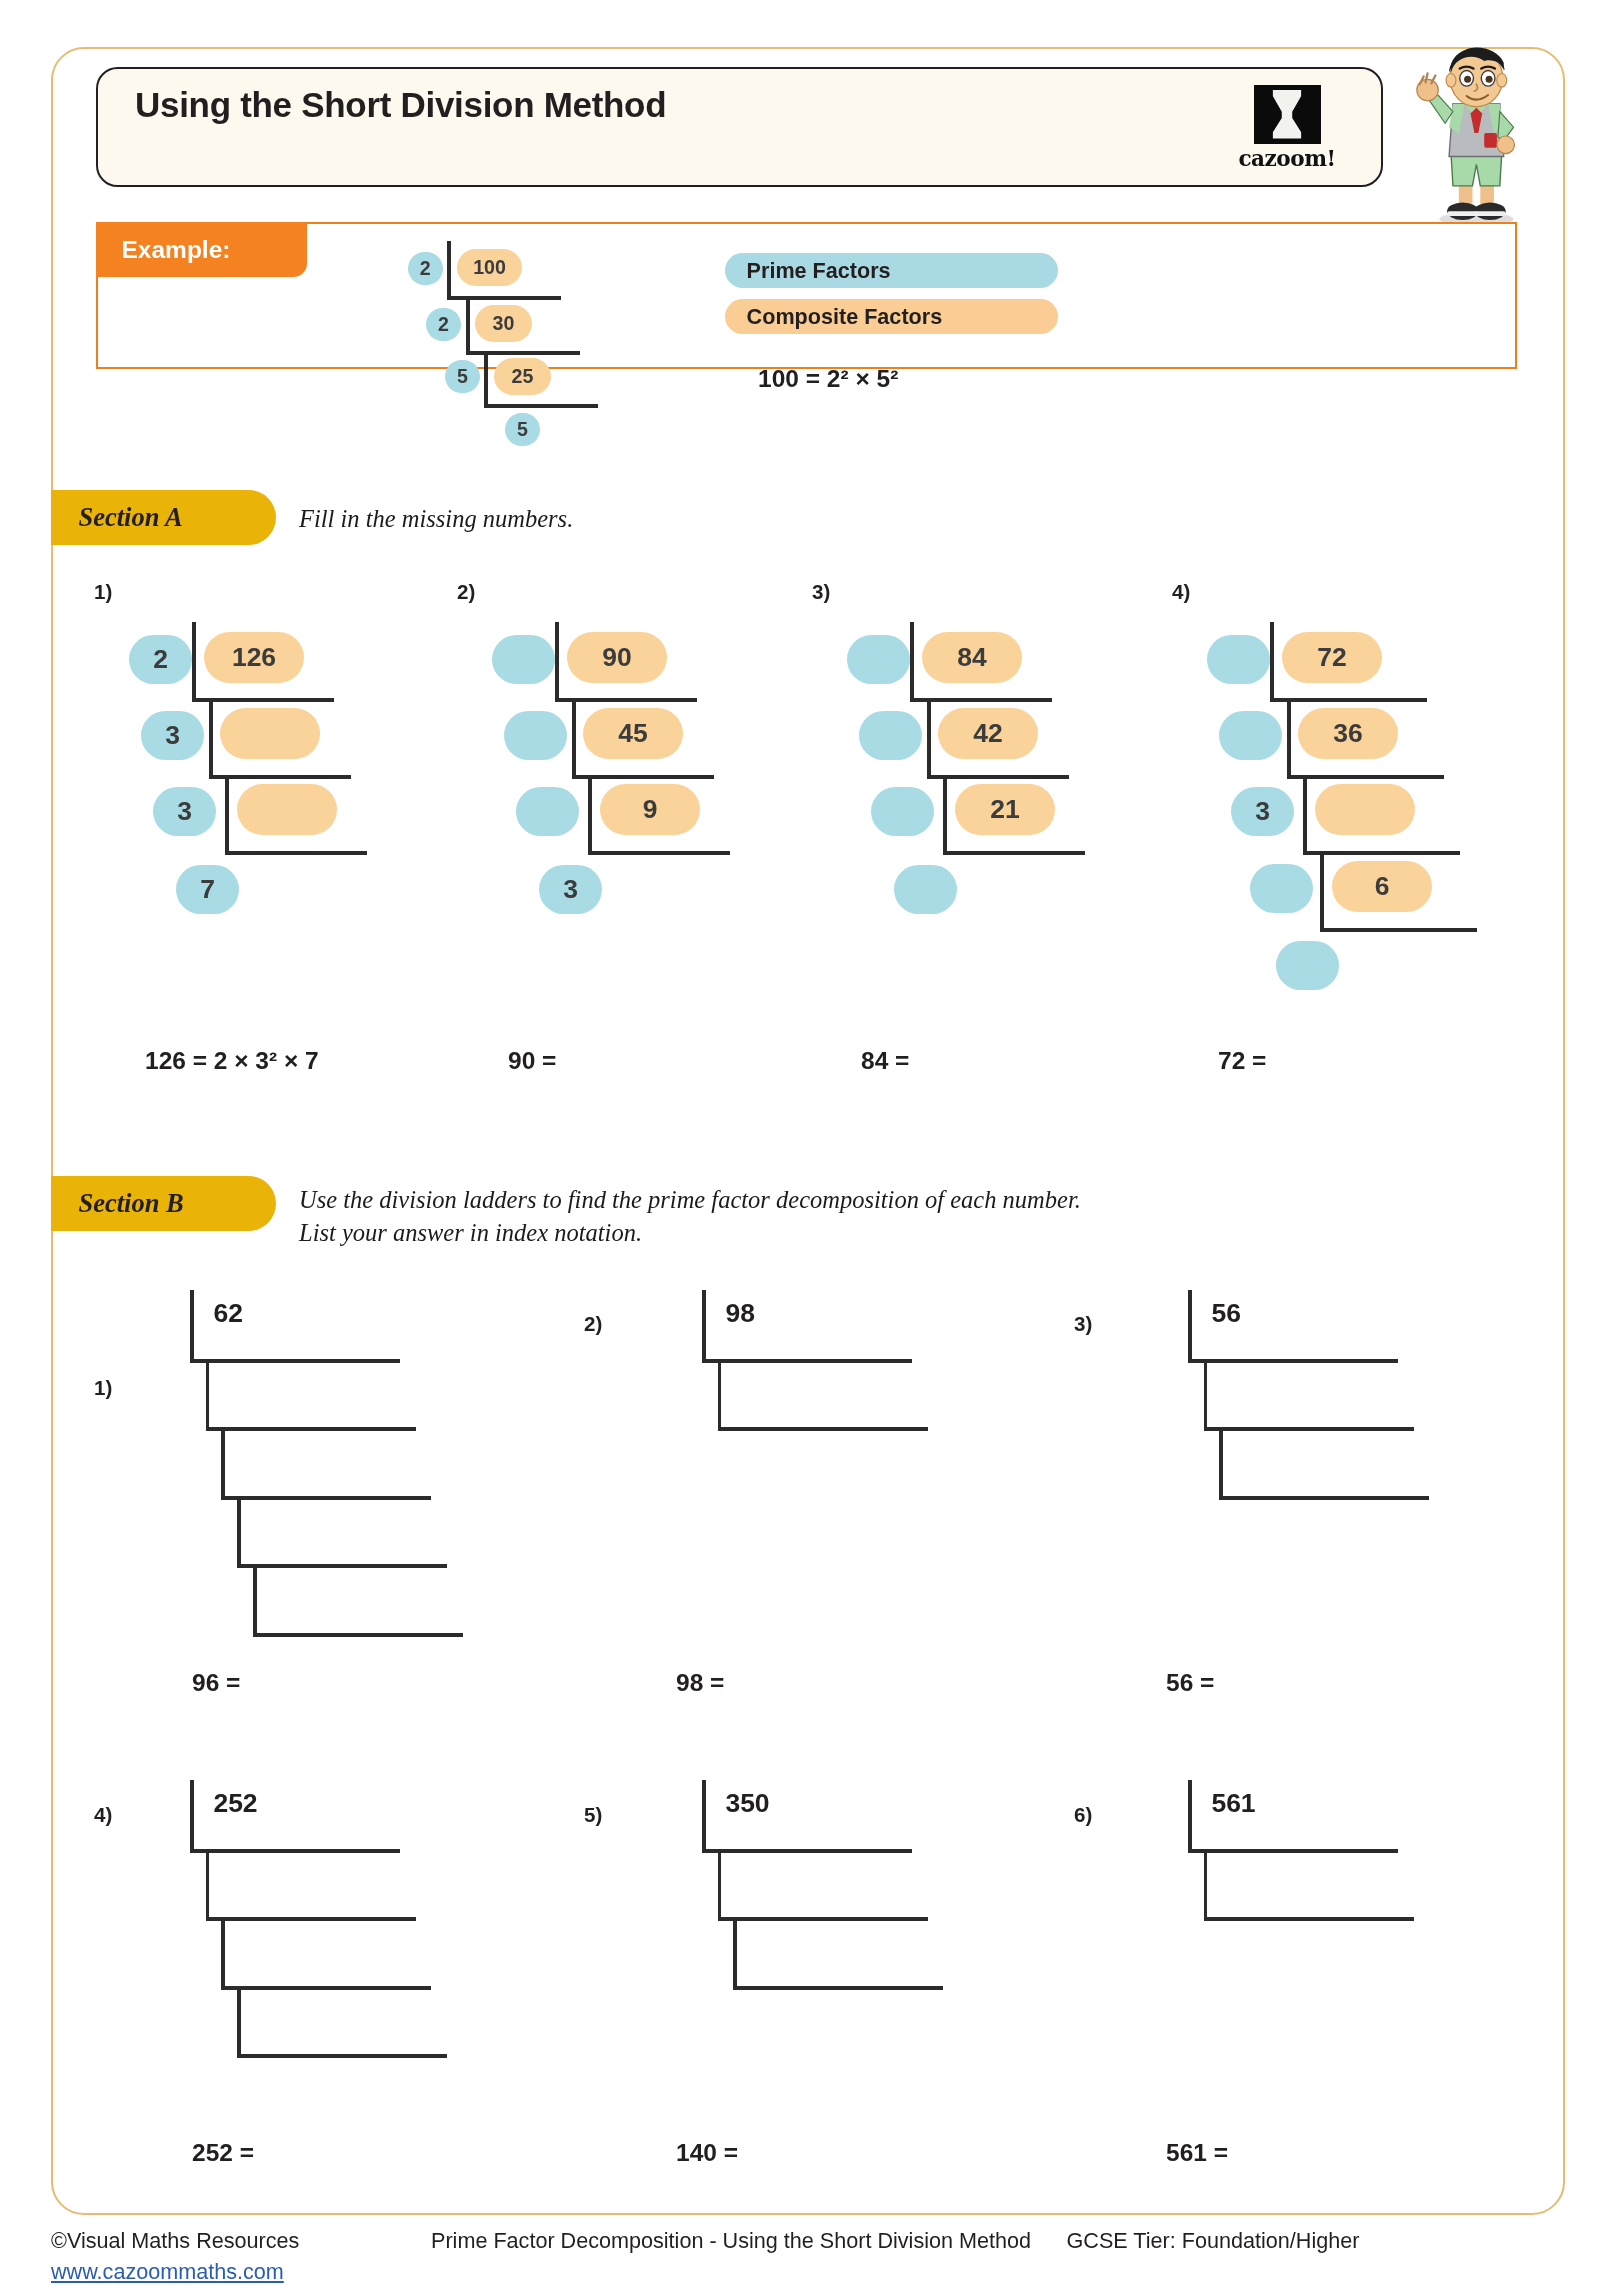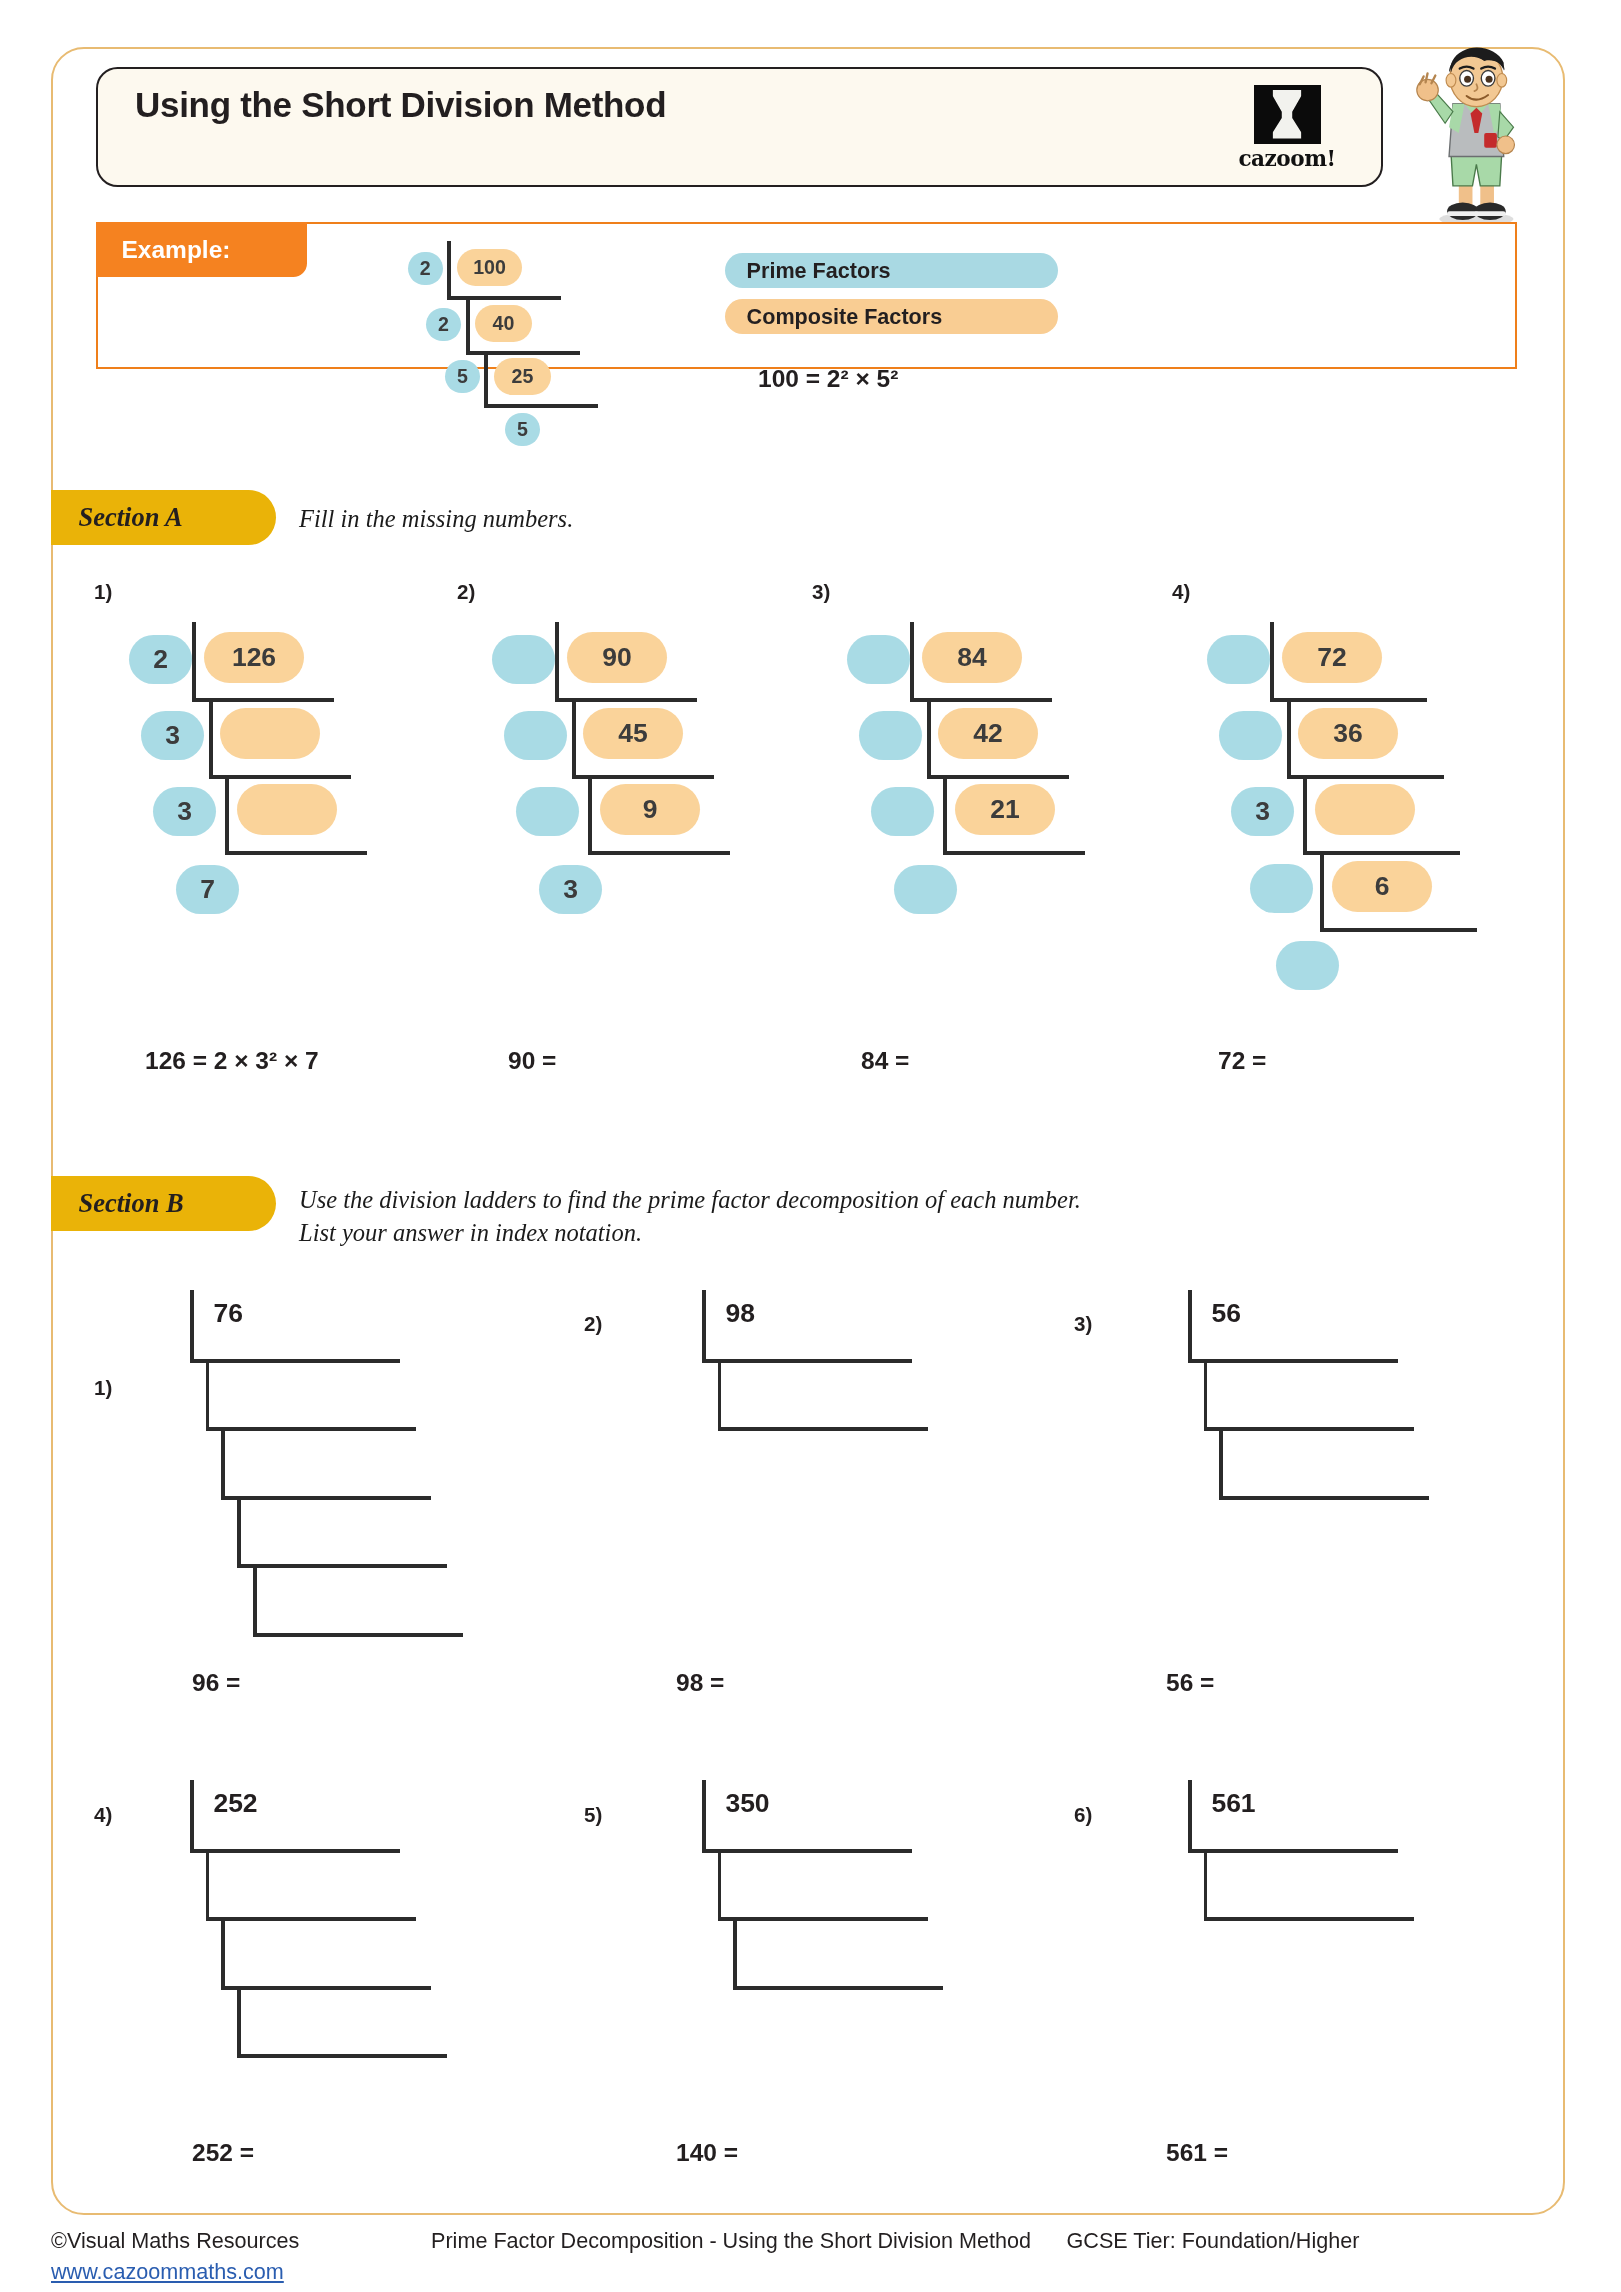--- a/index.html
+++ b/index.html
@@ -195,7 +195,7 @@
     <div class="vline" style="left:74px;top:61px;height:57px;"></div>
     <div class="hline" style="left:74px;top:116px;width:114px;"></div>
     <div class="mini blue" style="left:34px;top:73px;width:35px;height:33px;">2</div>
-    <div class="mini orange" style="left:83px;top:70px;width:57px;height:37px;">40</div>
+    <div class="mini orange" style="left:83px;top:70px;width:57px;height:37px;">30</div>
 
     <div class="vline" style="left:92px;top:116px;height:55px;"></div>
     <div class="hline" style="left:92px;top:169px;width:114px;"></div>

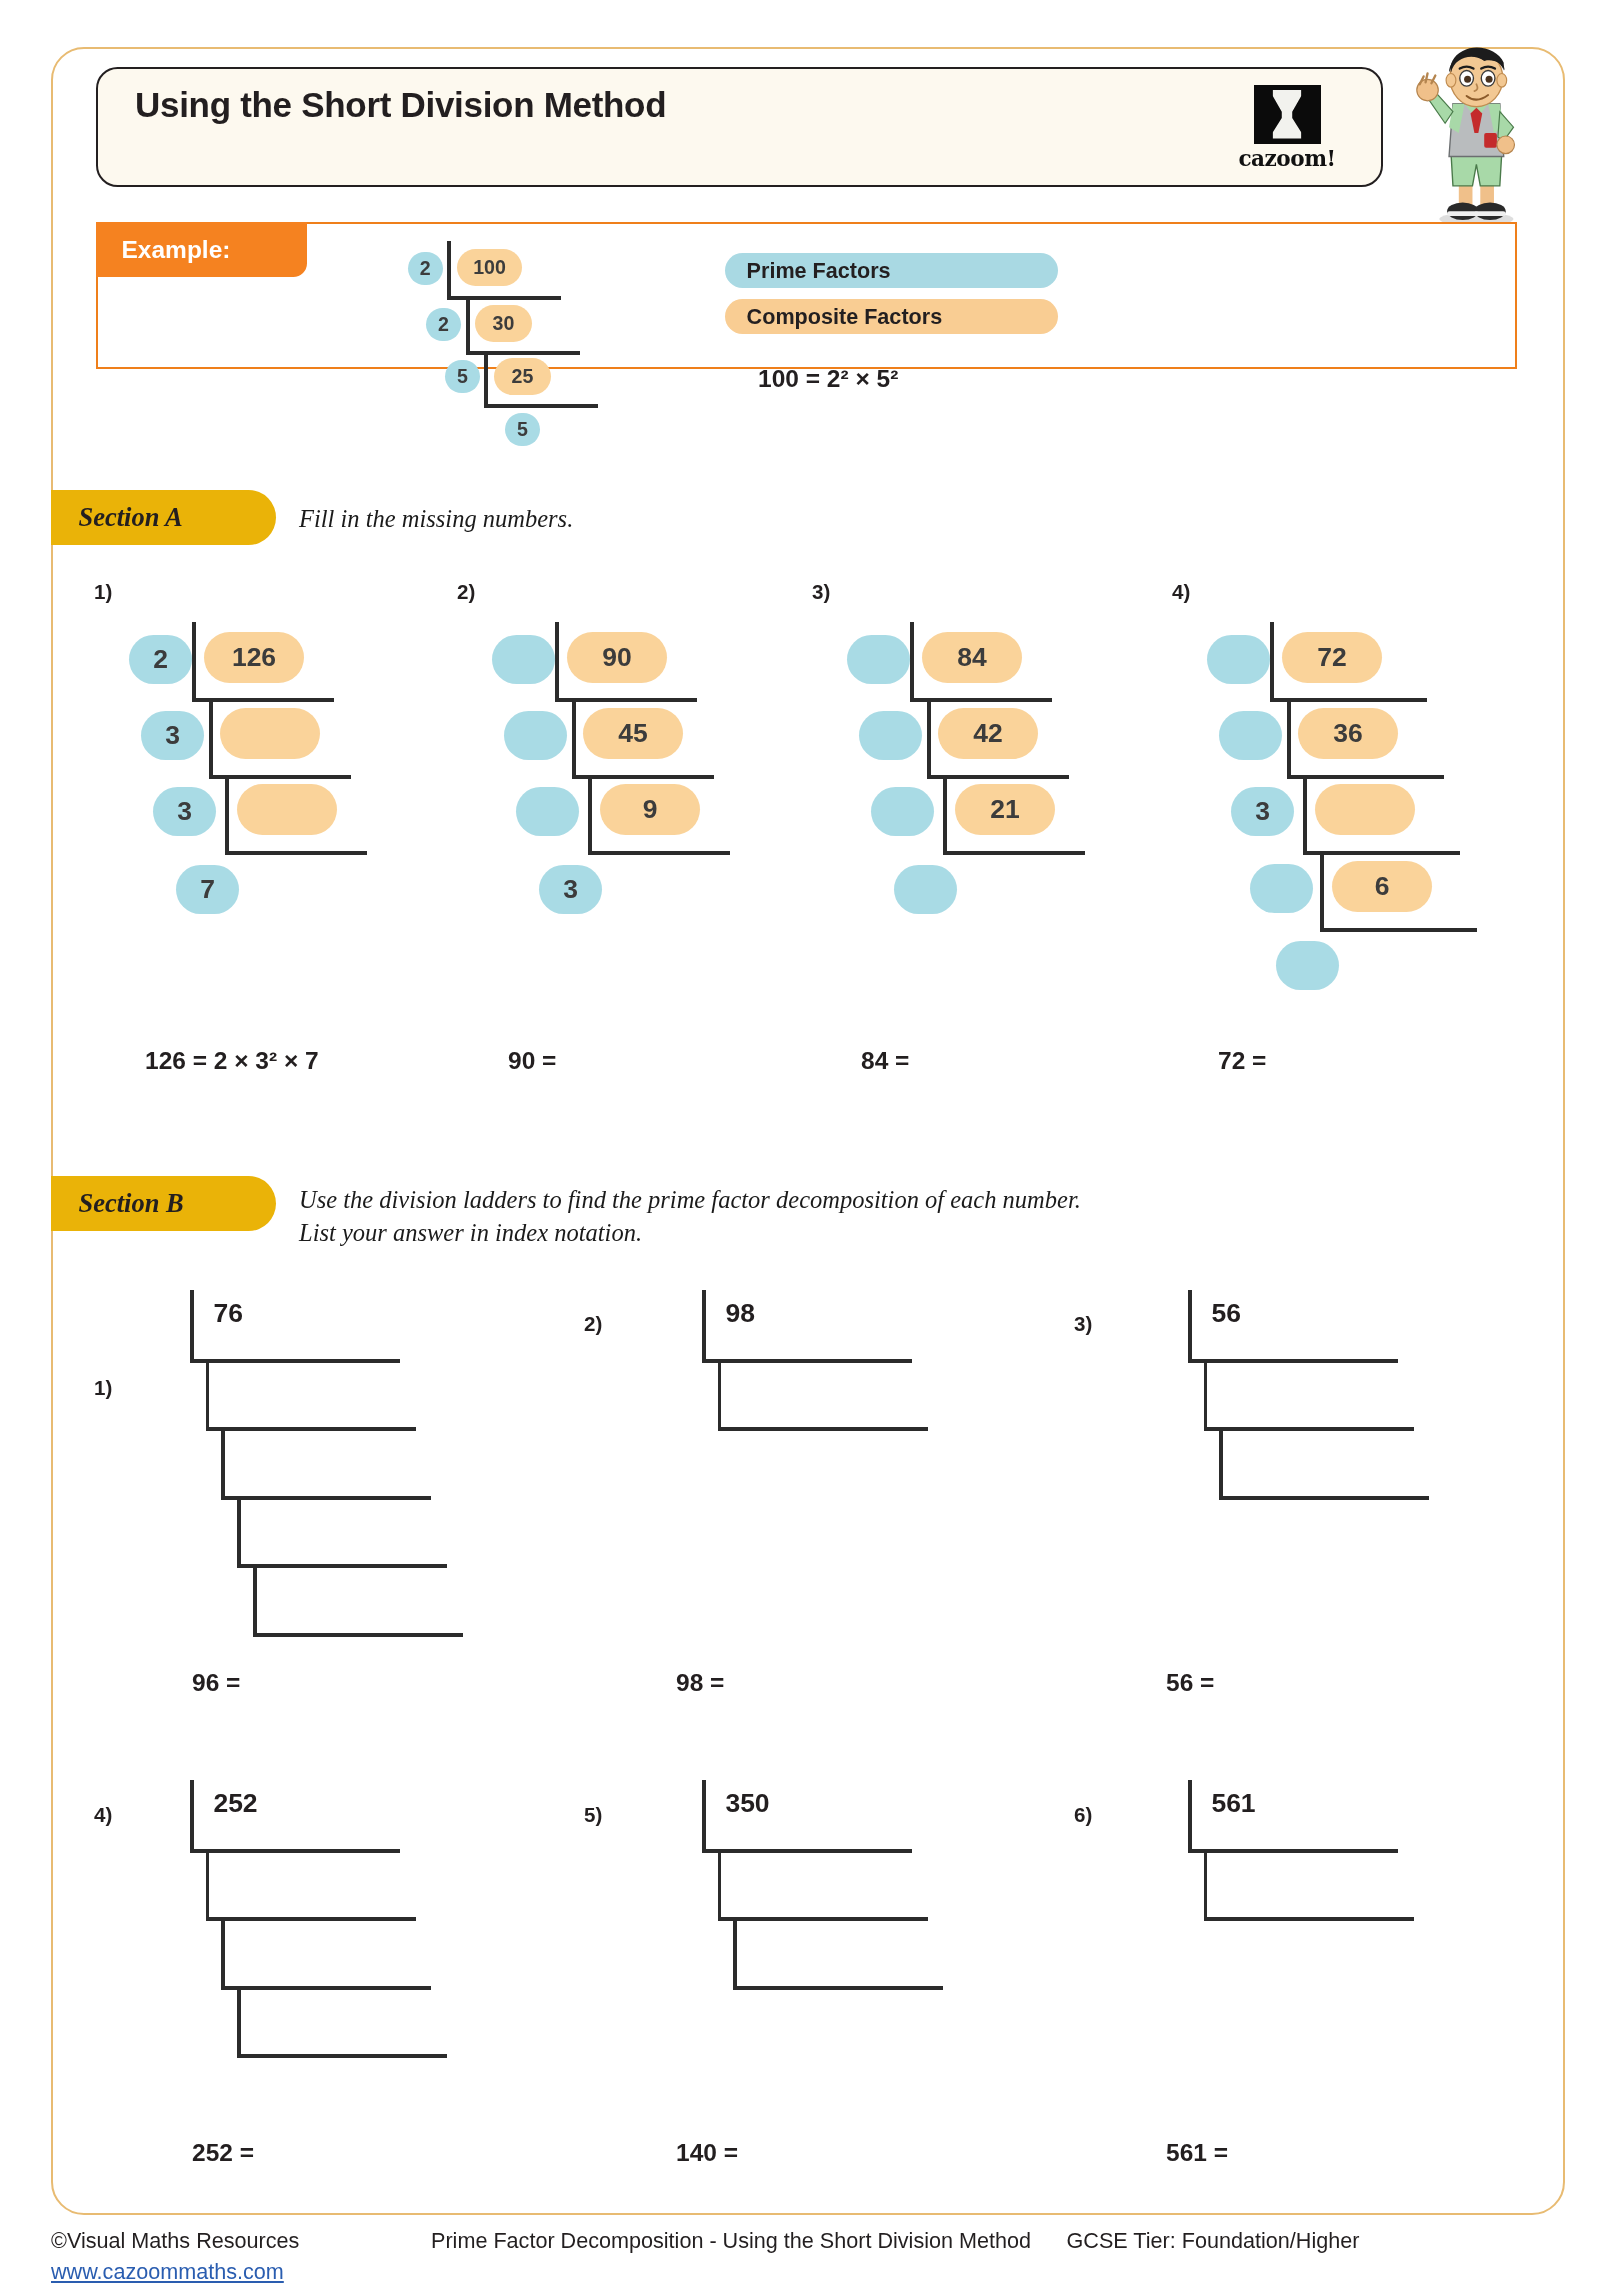--- a/index.html
+++ b/index.html
@@ -311,7 +311,7 @@
   <div class="ladder" style="left:186px;top:1290px;width:323px;height:323px;">
     <div class="vline" style="left:3.9px;top:0px;height:71px;"></div>
     <div class="hline" style="left:3.9px;top:69px;width:210px;"></div>
-    <div class="ans" style="left:27.4px;top:7.8px;font-size:26.5px;">76</div>
+    <div class="ans" style="left:27.4px;top:7.8px;font-size:26.5px;">62</div>
 
     <div class="vline" style="left:19.6px;top:69px;height:71px;"></div>
     <div class="hline" style="left:19.6px;top:137px;width:210px;"></div>

